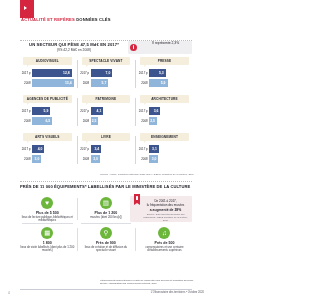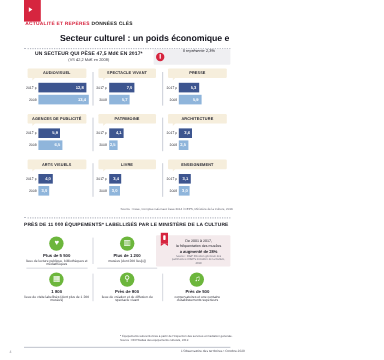--- a/index.html
+++ b/index.html
@@ -205,7 +205,6 @@
     <span class="k-red">ACTUALITÉ ET REPÈRES</span>
     <span class="k-dark">DONNÉES CLÉS</span>
   </div>
-  <div class="main-title">Secteur culturel : un poids économique e</div>
 
   <div class="rule-top"></div>
   <div class="sec1-head">

